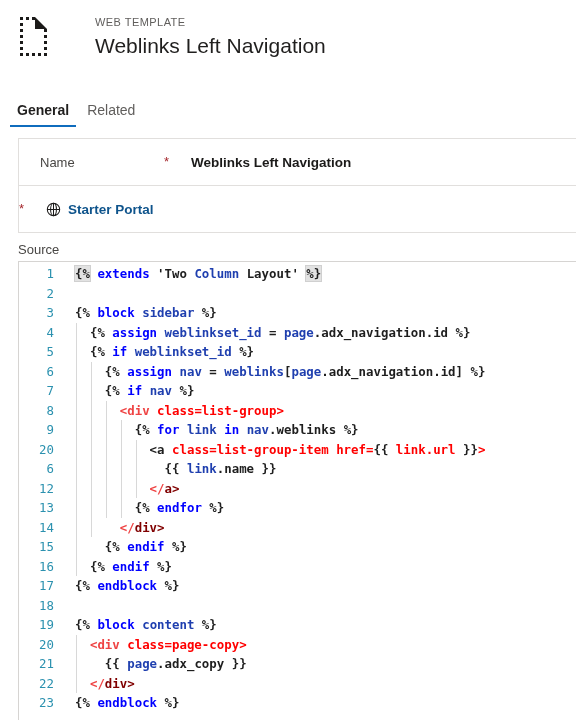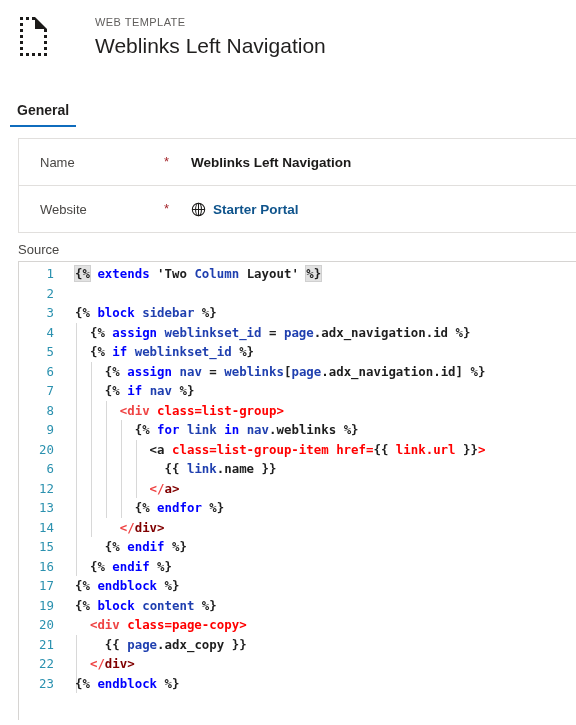--- a/index.html
+++ b/index.html
@@ -242,6 +242,7 @@
 
 <div class="tabbar">
   <div class="tab selected">General</div>
+  <div class="tab">Related</div>
 </div>
 
 <div class="form-card">

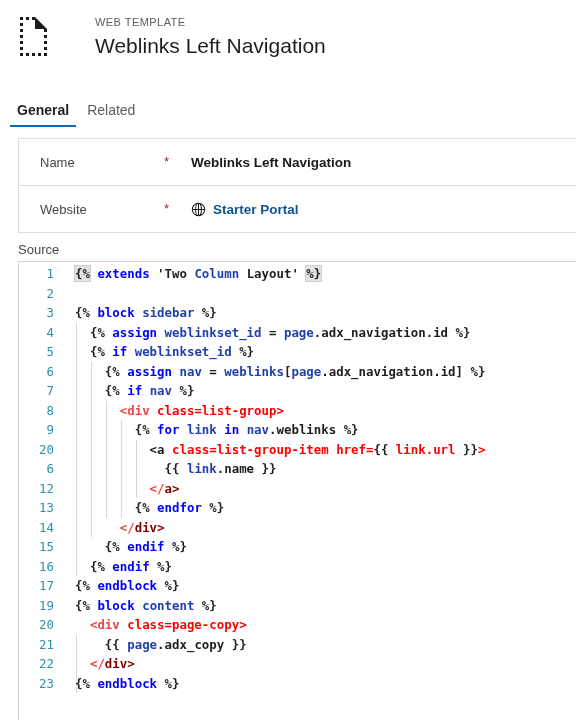--- a/index.html
+++ b/index.html
@@ -254,7 +254,6 @@
   </div>
 
   <div class="form-row">
-    <div class="field-label">Website</div>
     <div class="req-star">*</div>
     <div class="field-value link">
       <span class="globe-icon">

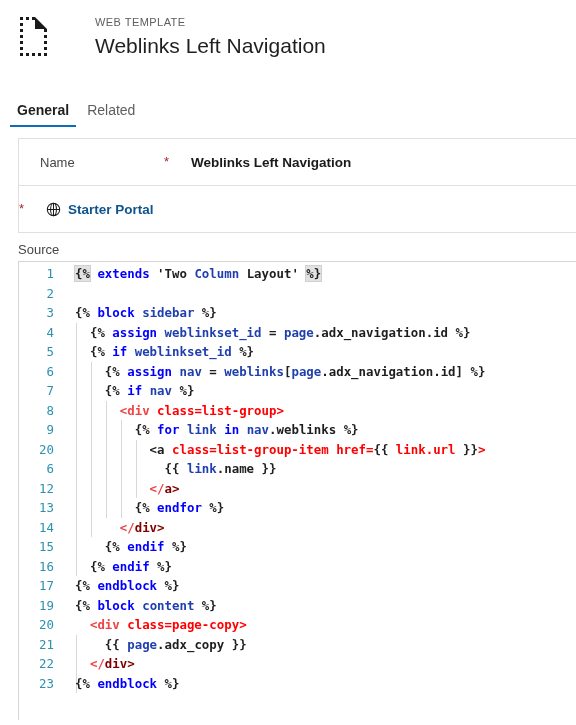--- a/index.html
+++ b/index.html
@@ -299,6 +299,7 @@
       <div class="code-line"><div class="gutter">15</div><div class="code-text">    <span class="tok-plain">{%</span> <span class="tok-kw">endif</span> <span class="tok-plain">%}</span></div></div>
       <div class="code-line"><div class="gutter">16</div><div class="code-text">  <span class="tok-plain">{%</span> <span class="tok-kw">endif</span> <span class="tok-plain">%}</span></div></div>
       <div class="code-line"><div class="gutter">17</div><div class="code-text"><span class="tok-plain">{%</span> <span class="tok-kw">endblock</span> <span class="tok-plain">%}</span></div></div>
+      <div class="code-line"><div class="gutter">18</div><div class="code-text"></div></div>
       <div class="code-line"><div class="gutter">19</div><div class="code-text"><span class="tok-plain">{%</span> <span class="tok-kw">block</span> <span class="tok-plain"><span class="tok-var">content</span></span> <span class="tok-plain">%}</span></div></div>
       <div class="code-line"><div class="gutter">20</div><div class="code-text">  <span class="tok-tag">&lt;div</span> <span class="tok-attr">class=page-copy</span><span class="tok-attr">&gt;</span></div></div>
       <div class="code-line"><div class="gutter">21</div><div class="code-text">    <span class="tok-plain">{{</span> <span><span class="tok-var">page</span><span class="tok-plain">.</span><span class="tok-plain">adx_copy</span></span> <span class="tok-plain">}}</span></div></div>

